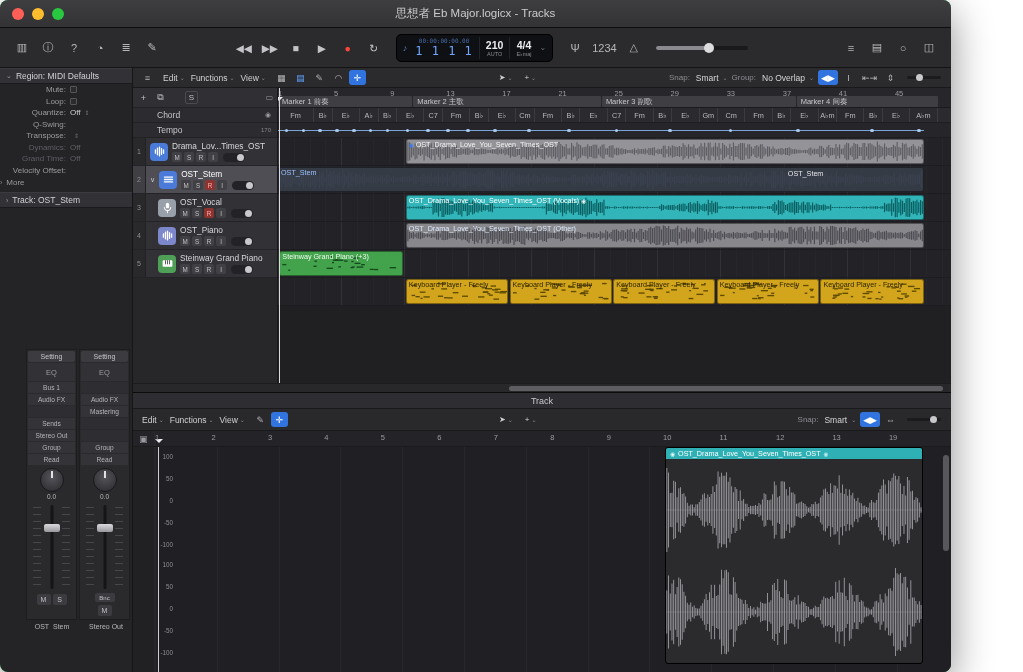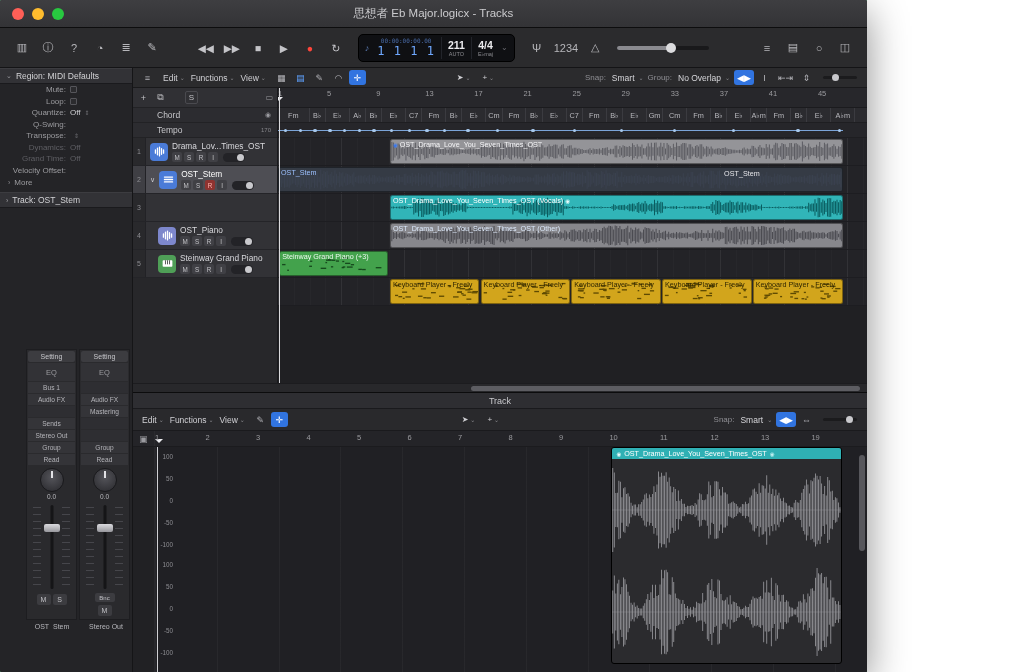--- a/index.html
+++ b/index.html
@@ -4,7 +4,7 @@
 <style>
 *{box-sizing:border-box;margin:0;padding:0;user-select:none;cursor:default}
 html,body{width:1023px;height:672px;background:#fff;font-family:"Liberation Sans",sans-serif;overflow:hidden}
-.window{position:relative;width:867px;height:672px;border-radius:1px;overflow:hidden;background:#22c55e;display:flex;flex-direction:column;box-shadow:0 12px 40px rgba(0,0,0,.45)}
+.window{position:relative;width:951px;height:672px;border-radius:8px;overflow:hidden;background:#22c55e;display:flex;flex-direction:column;box-shadow:0 12px 40px rgba(0,0,0,.45)}
 
 .titlebar{height:28px;flex:0 0 auto;background:linear-gradient(#3e3e41,#333336);border-bottom:1px solid #0d0d0e;display:flex;align-items:center;position:relative}
 .lights{display:flex;gap:8px;margin-left:12px;z-index:2}

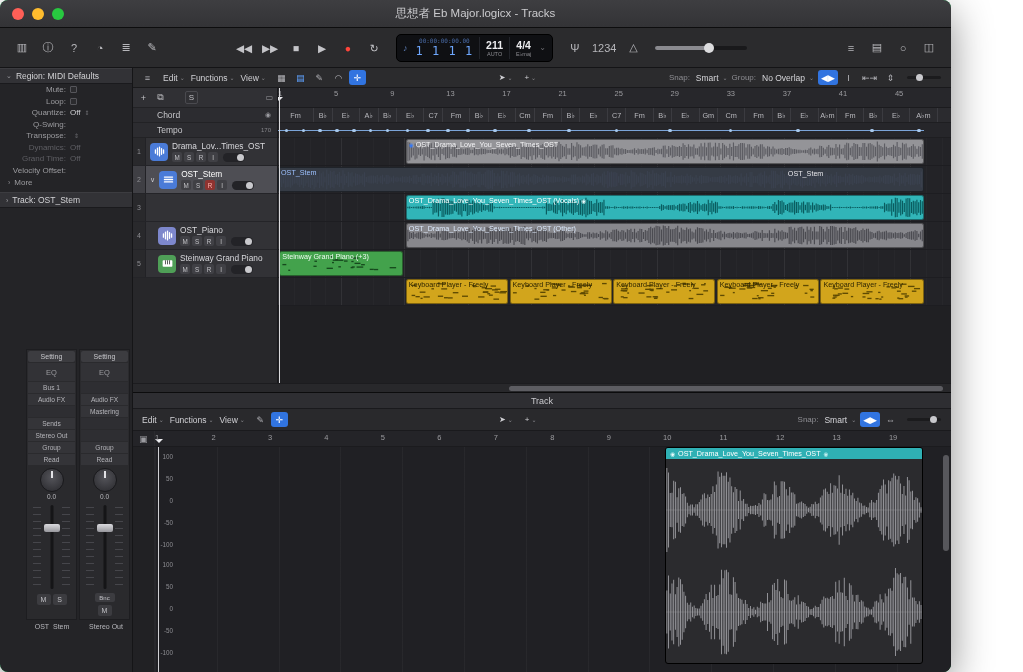--- a/index.html
+++ b/index.html
@@ -181,7 +181,7 @@
         <div class="lcd-beats">1 1 1 1</div>
       </div>
       <div class="lcd-sec">
-        <div class="lcd-tempo">211</div>
+        <div class="lcd-tempo">210</div>
         <div class="lcd-sub">AUTO</div>
       </div>
       <div class="lcd-sec">

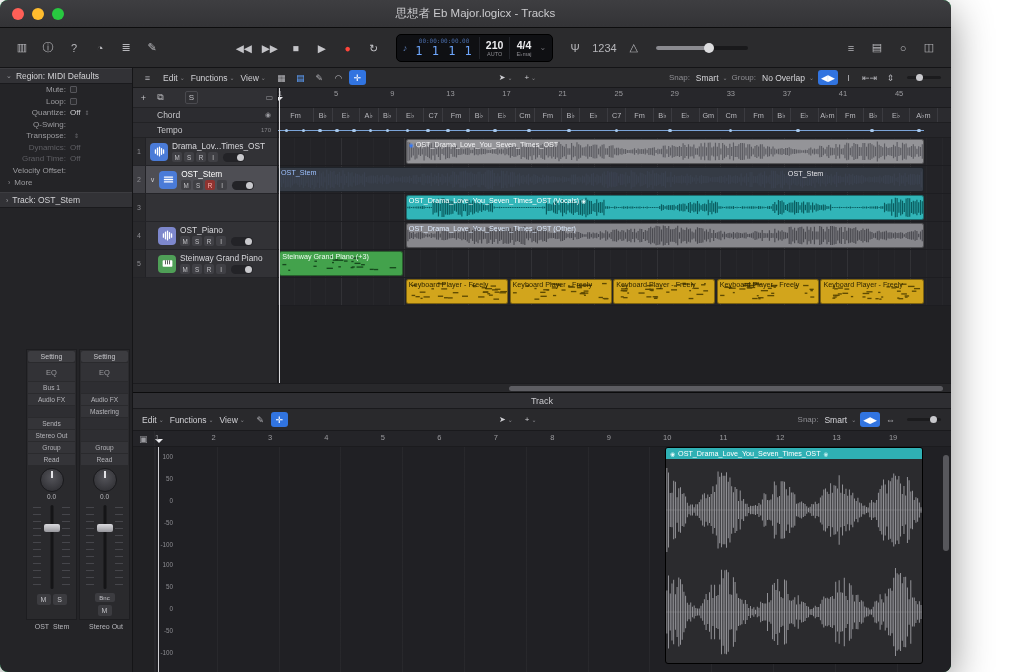--- a/index.html
+++ b/index.html
@@ -514,6 +514,12 @@
                   <span class="barnum" style="left: 75%;">37</span>
                   <span class="barnum" style="left: 83.3333%;">41</span>
                   <span class="barnum" style="left: 91.6667%;">45</span>
+                </div>
+              <div class="markers" id="ruler-markers">
+                  <div class="marker" style="flex-grow: 137;">Marker 1 前奏</div>
+                  <div class="marker" style="flex-grow: 225;">Marker 2 主歌</div>
+                  <div class="marker" style="flex-grow: 235;">Marker 3 副歌</div>
+                  <div class="marker" style="flex-grow: 148;">Marker 4 间奏</div>
                 </div>
               <div class="ph-tri" style="left:-3px;top:9px"></div>
             </div>

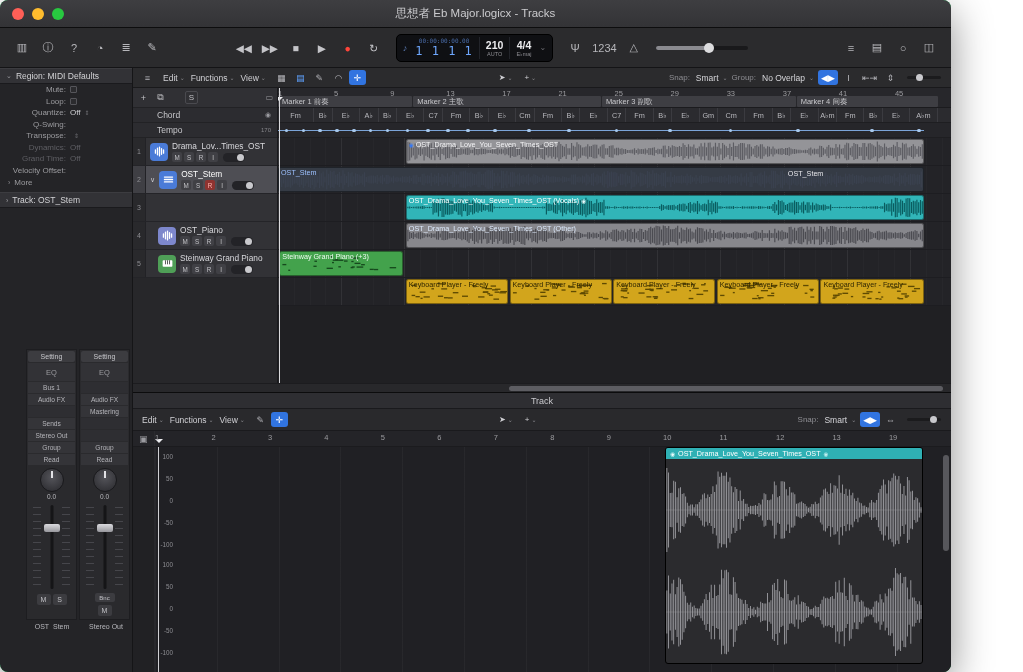--- a/index.html
+++ b/index.html
@@ -42,7 +42,7 @@
 .param-val{color:#cfcfd3;display:flex;align-items:center;gap:4px}
 .stp{color:#6d6d72;font-size:6px}
 .cbx{width:7px;height:7px;border:1px solid #55555a;background:#2b2b2e;border-radius:1px;display:inline-block}
-.more-row{height:12px;display:flex;align-items:center;gap:4px;padding-left:8px;color:#9b9b9f}
+.more-row{height:12px;display:flex;align-items:center;gap:4px;color:#9b9b9f}
 .insp-spacer{flex:1}
 .strips{display:flex;gap:2px;margin-left:26px;flex:0 0 auto}
 .strip{width:51px;background:#2a2a2d;border:1px solid #1d1d20;padding:1px;display:flex;flex-direction:column;gap:1px}

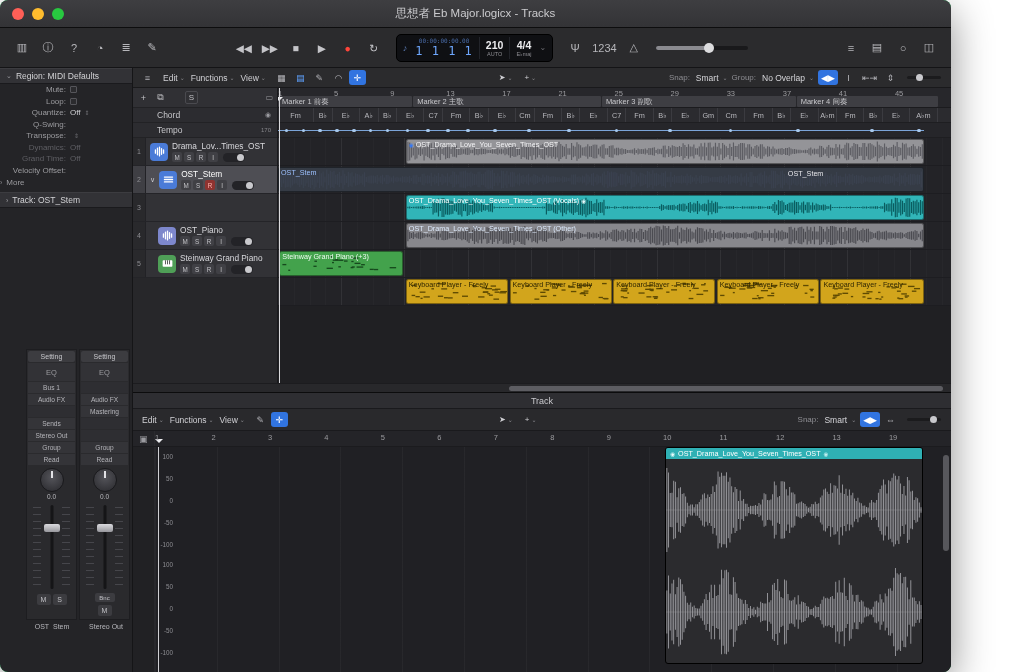--- a/index.html
+++ b/index.html
@@ -450,6 +450,26 @@
                 </div>
                 <div class="trow">
                   <div class="tnum">3</div>
+                  <div class="tmain" style="padding-left: 12px;">
+                    <div class="ticon" style="background: rgb(154, 160, 170);">
+                      <svg viewBox="0 0 16 16">
+                        <rect x="6" y="2" width="4" height="7" rx="2" fill="#fff"></rect>
+                        <path d="M4 8a4 4 0 0 0 8 0M8 12v2.5" stroke="#fff" stroke-width="1.2" fill="none" stroke-linecap="round"></path>
+                      </svg>
+                    </div>
+                    <div class="tcol">
+                      <div class="tname">OST_Vocal</div>
+                      <div class="tctrls">
+                        <span class="tbtn">M</span>
+                        <span class="tbtn">S</span>
+                        <span class="tbtn ron">R</span>
+                        <span class="tbtn">I</span>
+                        <span class="tpill">
+                          <span class="pillknob"></span>
+                        </span>
+                      </div>
+                    </div>
+                  </div>
                 </div>
                 <div class="trow">
                   <div class="tnum">4</div>

